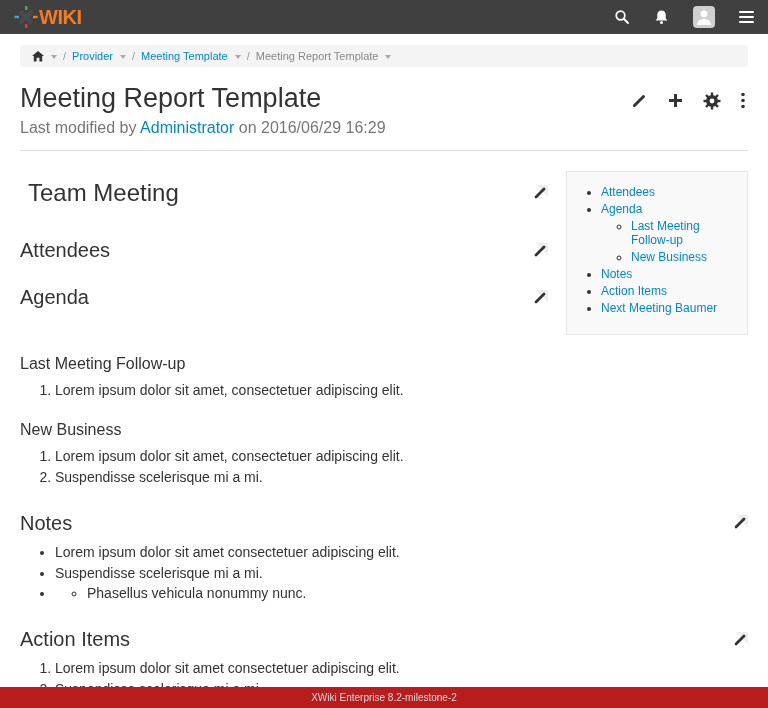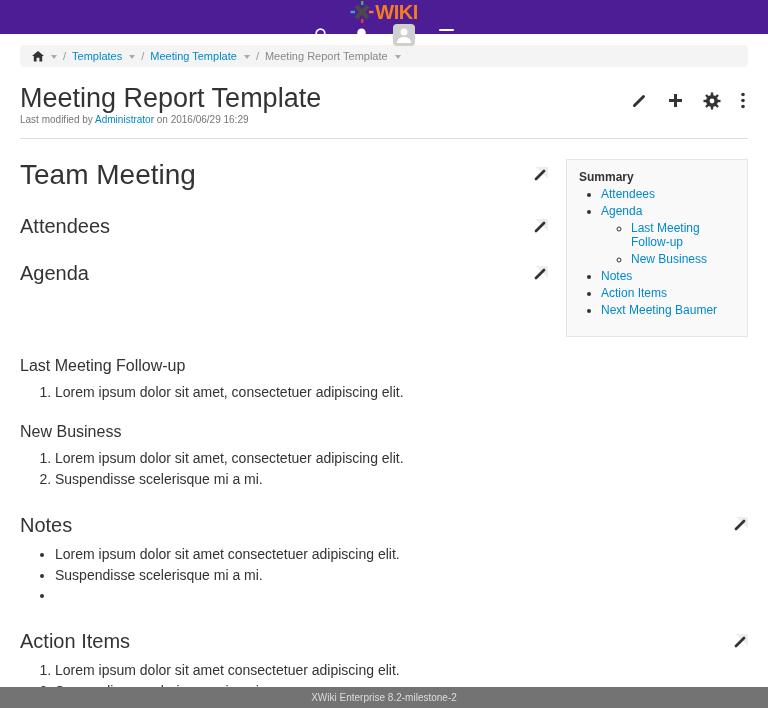--- a/index.html
+++ b/index.html
@@ -13,8 +13,8 @@
 
   
   .navbar {
-    height:34px; background:#4c1d95; display:flex; align-items:center;
-    justify-content:space-between; padding:0 14px;flex-direction:column;
+    height:34px; background:#404040; display:flex; align-items:center;
+    justify-content:space-between; padding:0 14px;
   }
   .logo { display:flex; align-items:center; gap:1px; }
   .logo-word { color:#f47c20; font-weight:bold; font-size:20px; letter-spacing:-0.5px; line-height:1; }

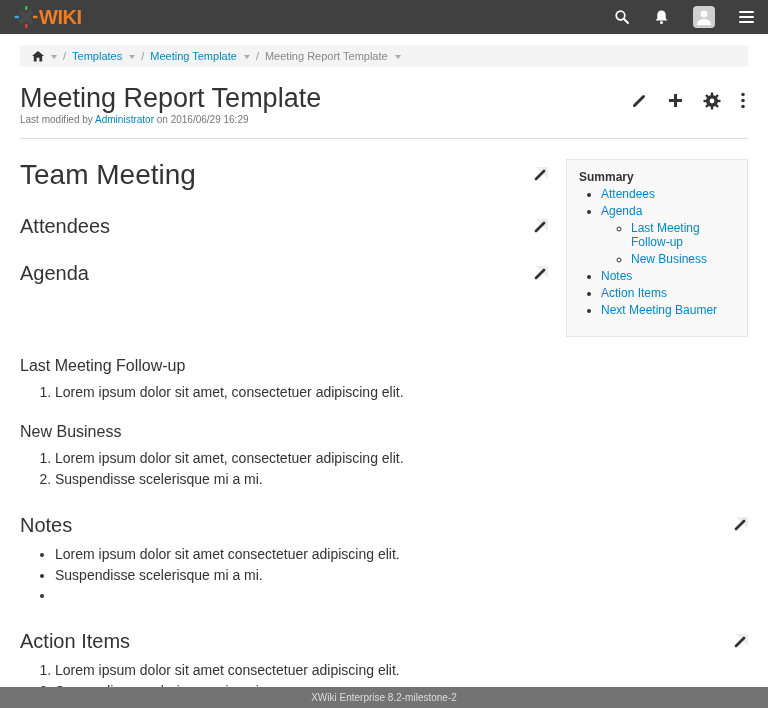--- a/index.html
+++ b/index.html
@@ -130,7 +130,7 @@
   </span>
     <span class="caret"></span>
   <span class="crumb-sep">/</span>
-  <a href="#">Templates</a>
+  <a href="#">Provider</a>
     <span class="caret"></span>
   <span class="crumb-sep">/</span>
   <a href="#">Meeting Template</a>

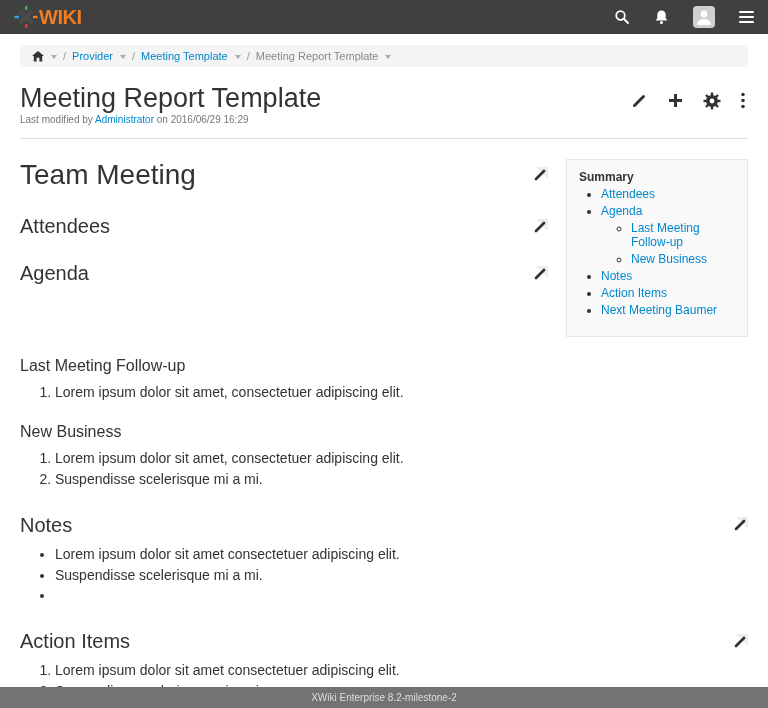--- a/index.html
+++ b/index.html
@@ -41,7 +41,7 @@
   .page-title { font-size:27px; font-weight:400; color:#333; margin:0; }
   .page-actions { display:flex; gap:19px; margin-top:9px; margin-right:2px; }
   .action-icon { cursor:pointer; display:inline-flex; }
-  .modified-line { font-size:10px; color:#767676; }
+  .modified-line { font-size:16px; color:#767676; margin-top:5px; }
   .title-hr { border:0; border-top:1px solid #ddd; margin:13px 0 0; }
 
   

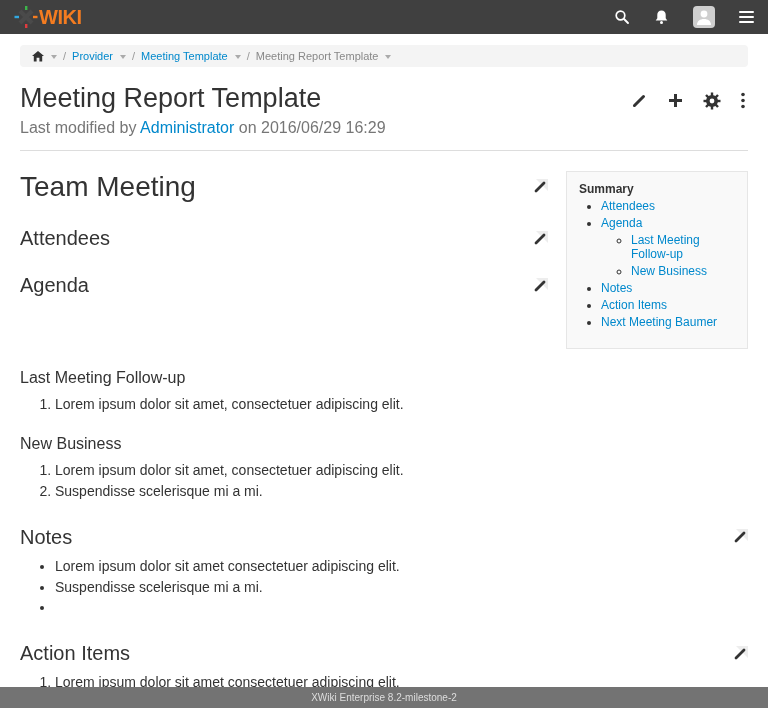--- a/index.html
+++ b/index.html
@@ -57,7 +57,7 @@
   .summary-panel ul ul { list-style:circle; padding-left:30px; margin:3px 0 0; }
   .summary-panel li { margin:3px 0; }
 
-  .doc-title { font-size:28px; font-weight:400; margin:0; }
+  .doc-title { font-size:24px; font-weight:400; margin:8px; }
   .sec-head { display:flex; justify-content:space-between; align-items:center; }
   .sec-head.h1row { margin-top:16px; }
   .sec-head.h2row { margin-top:24px; }

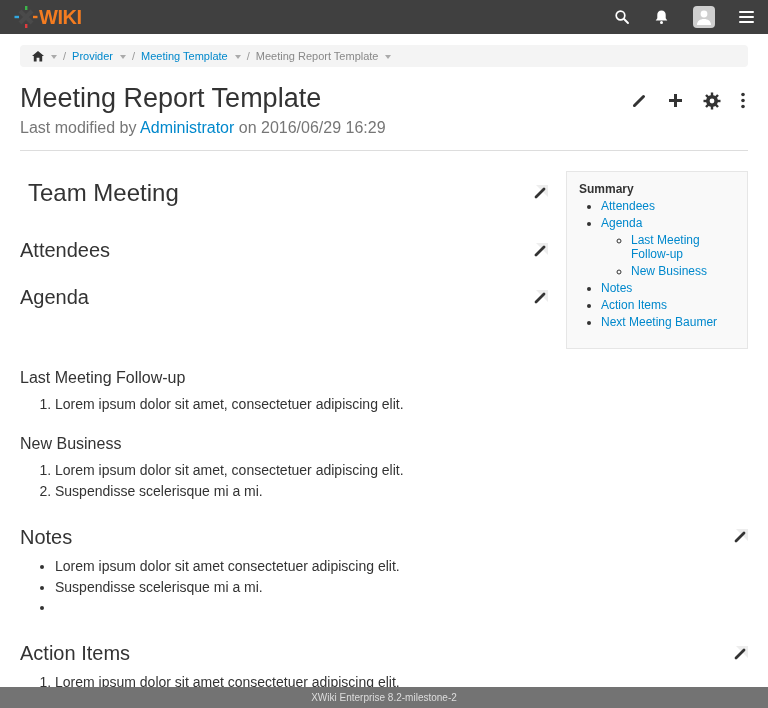--- a/index.html
+++ b/index.html
@@ -224,7 +224,6 @@
     </div>
 
     <aside class="summary-panel">
-      <div class="summary-title">Summary</div>
       <ul>
         <li><a href="#">Attendees</a></li>
         <li><a href="#">Agenda</a>

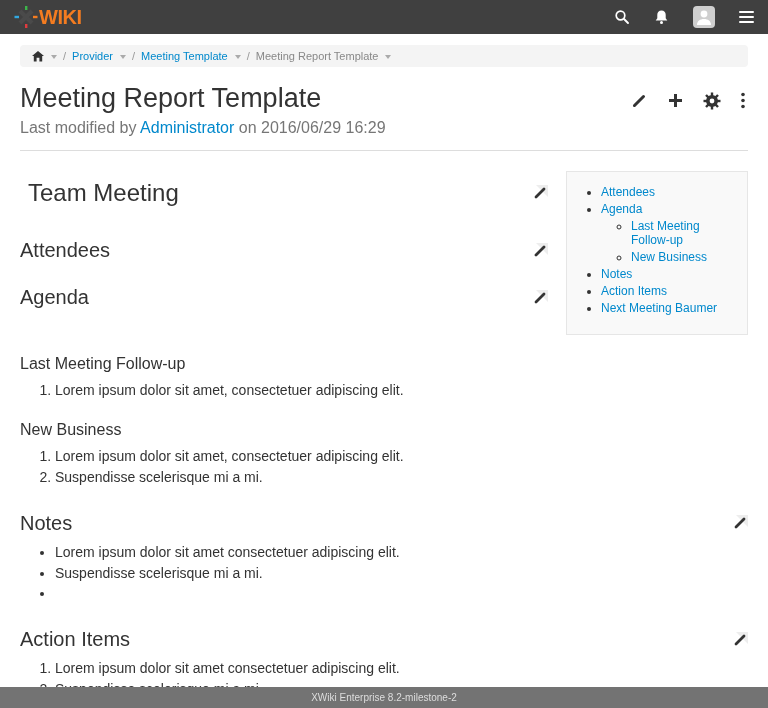--- a/index.html
+++ b/index.html
@@ -263,6 +263,9 @@
     <li>Lorem ipsum dolor sit amet consectetuer adipiscing elit.</li>
     <li>Suspendisse scelerisque mi a mi.</li>
     <li>
+      <ul>
+        <li>Phasellus vehicula nonummy nunc.</li>
+      </ul>
     </li>
   </ul>
 

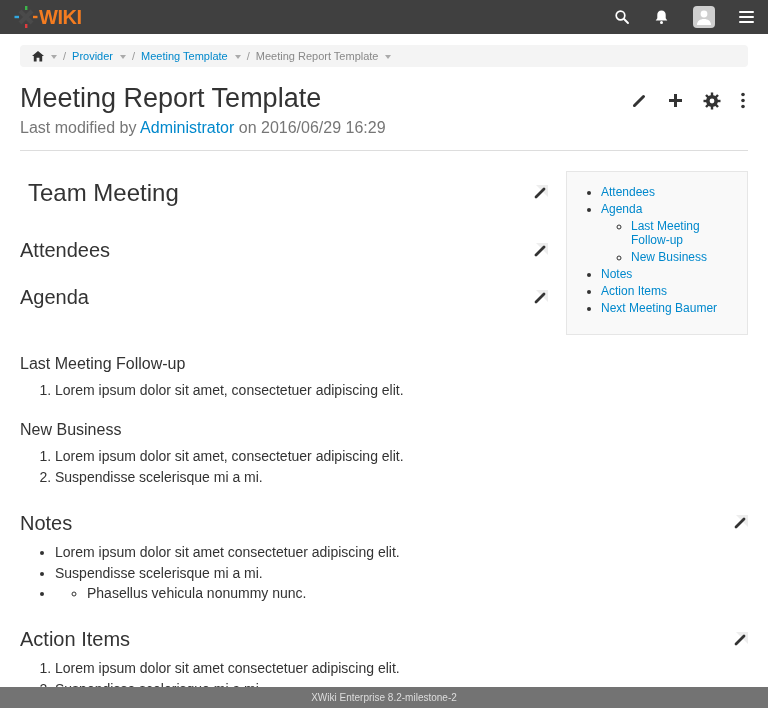--- a/index.html
+++ b/index.html
@@ -73,7 +73,7 @@
   
   .footer-bar {
     position:absolute; left:0; right:0; bottom:0; height:21px;
-    background:#737373; color:#ddd; font-size:10px;
+    background:#b91c1c; color:#ddd; font-size:10px;
     display:flex; align-items:center; justify-content:center;
   }
 </style>

